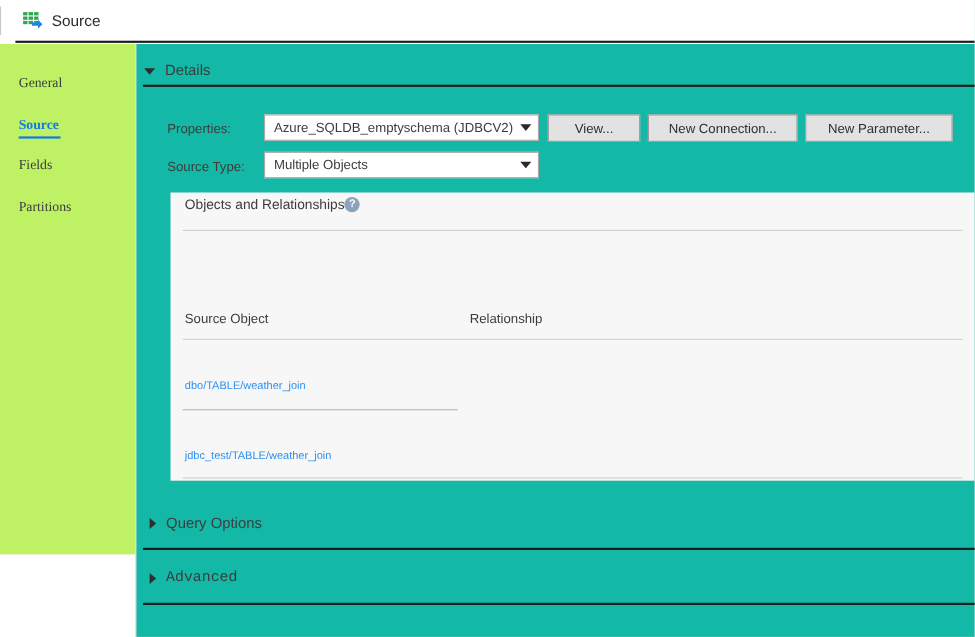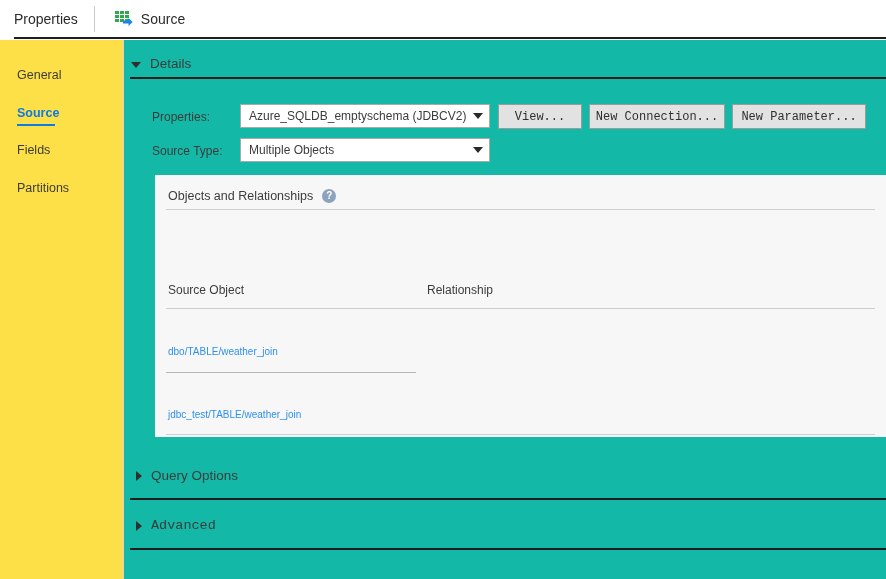--- a/index.html
+++ b/index.html
@@ -266,7 +266,6 @@
 <body>
 
 <div id="header-bar">
-  <div class="tab-title">Properties</div>
   <div class="tab-sep"></div>
   <div class="tab-item">
     <span class="source-icon">

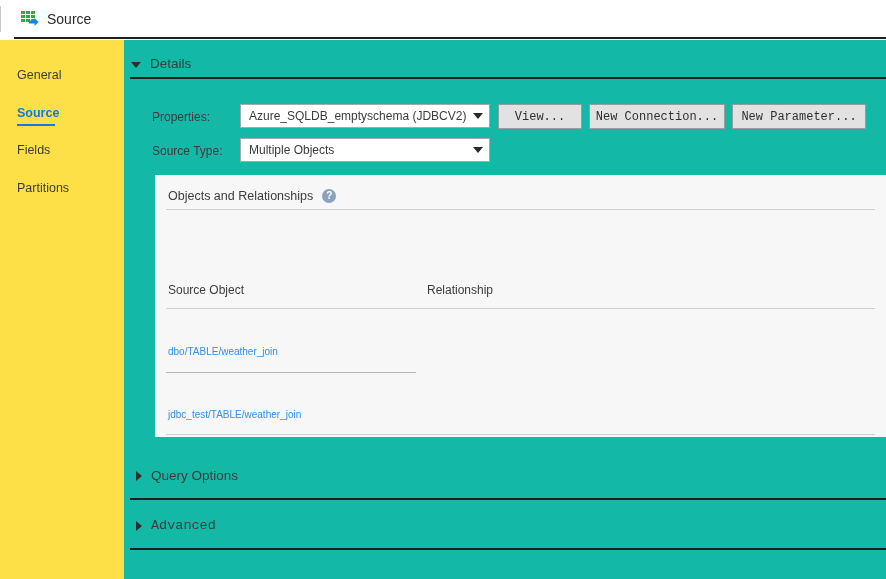--- a/index.html
+++ b/index.html
@@ -86,8 +86,9 @@
     position: absolute;
     left: 0; top: 40px;
     width: 123px;
-    height: 539px;
-    background: #fde047;
+    height: 464px;
+    background: #bef264;
+    font-family: Liberation Serif, serif;
   }
   #sidebar-divider {
     position: absolute;

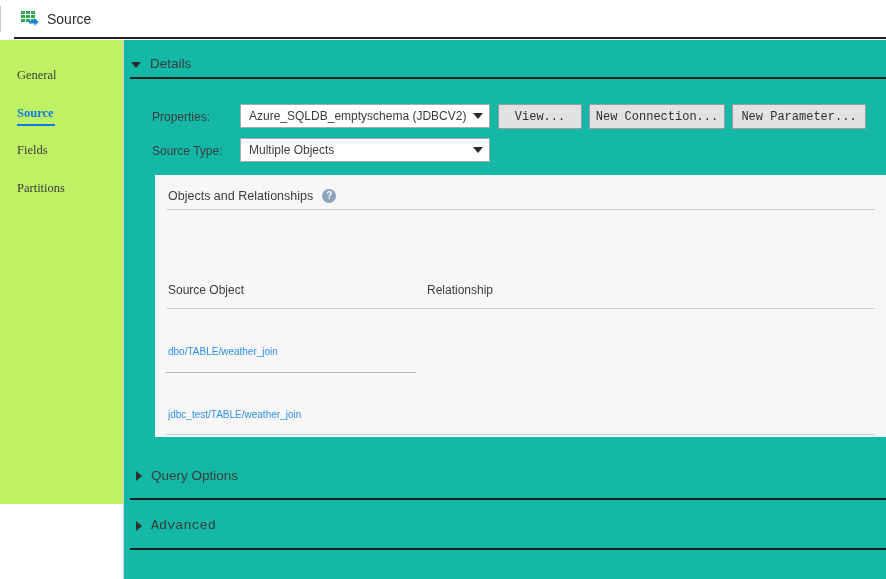--- a/index.html
+++ b/index.html
@@ -200,7 +200,7 @@
     justify-content: center;
     cursor: default;
     white-space: nowrap;
-    font-family: Liberation Mono, monospace;
+    font-family: Liberation Sans, sans-serif;
   }
 
   

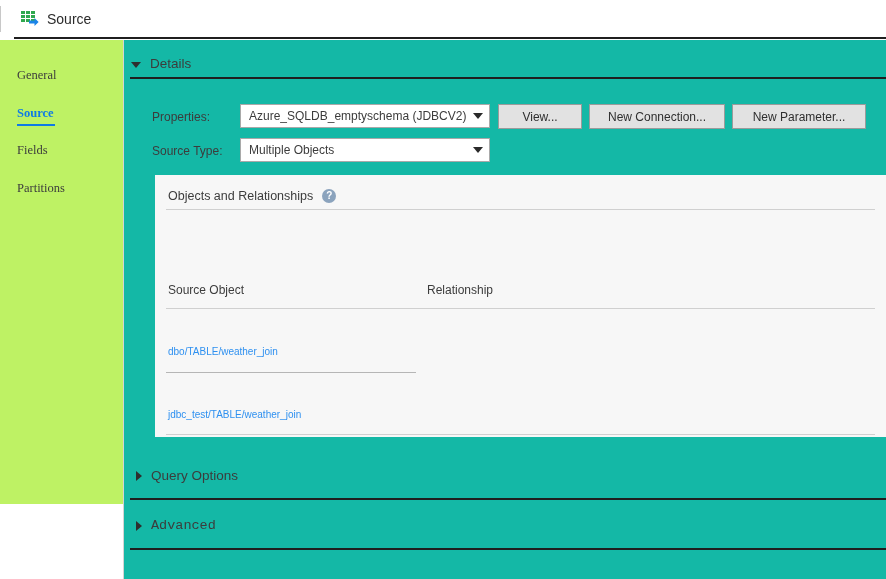--- a/index.html
+++ b/index.html
@@ -213,10 +213,10 @@
   }
   .panel-title {
     position: absolute;
-    left: 13px; top: 14px;
-    display: flex;
-    align-items: center;
-    gap: 9px;
+    left: 13px; top: 4px;
+    display: flex;
+    align-items: center;
+    gap: 0;
     white-space: nowrap;
   }
   .panel-title .pt-label {

